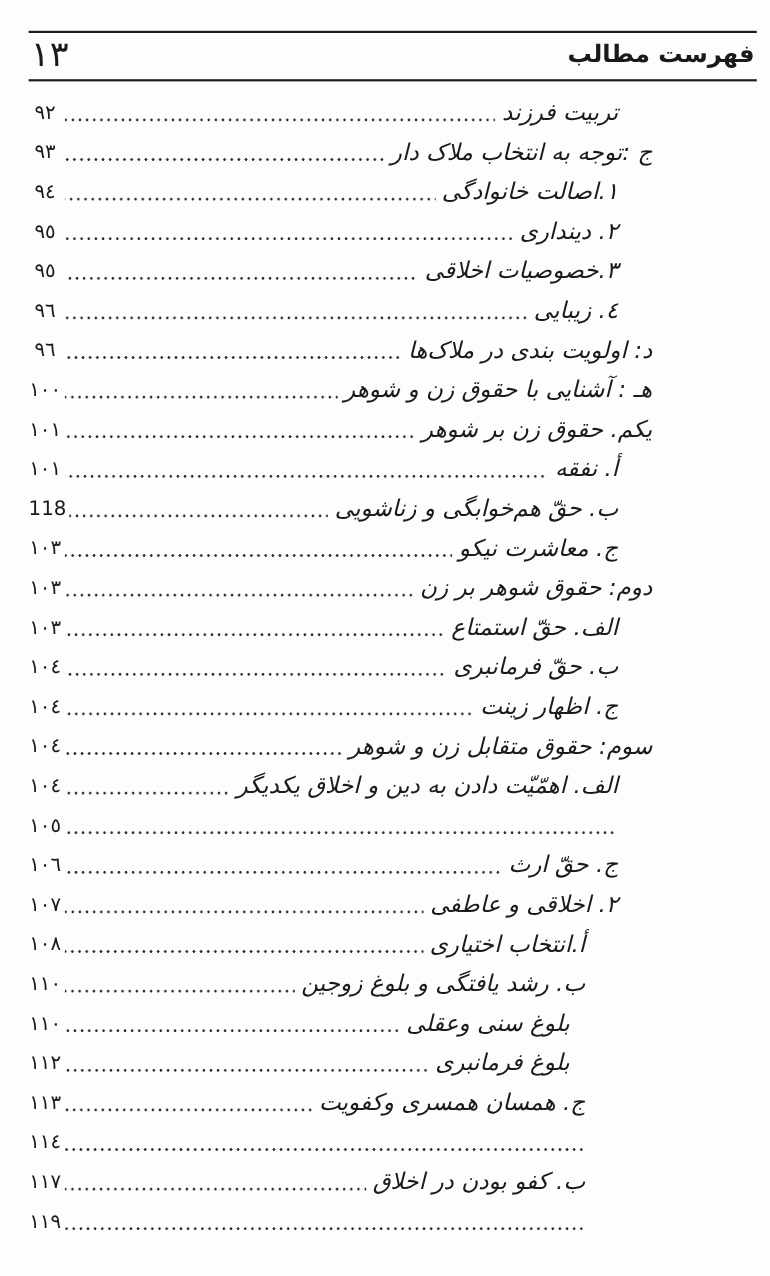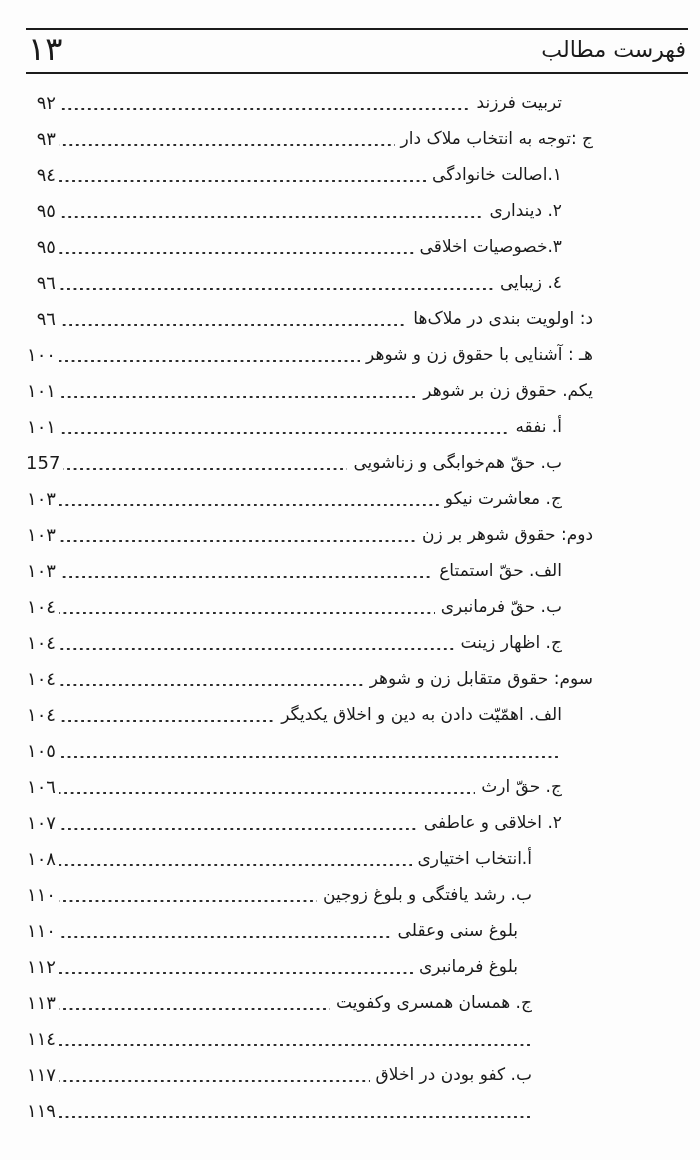--- a/index.html
+++ b/index.html
@@ -35,7 +35,7 @@
     height:32px;
   }
   .header-title{
-    font-weight:normal;
+    font-weight:bold;
     font-size:22px;
     letter-spacing:.5px;
   }

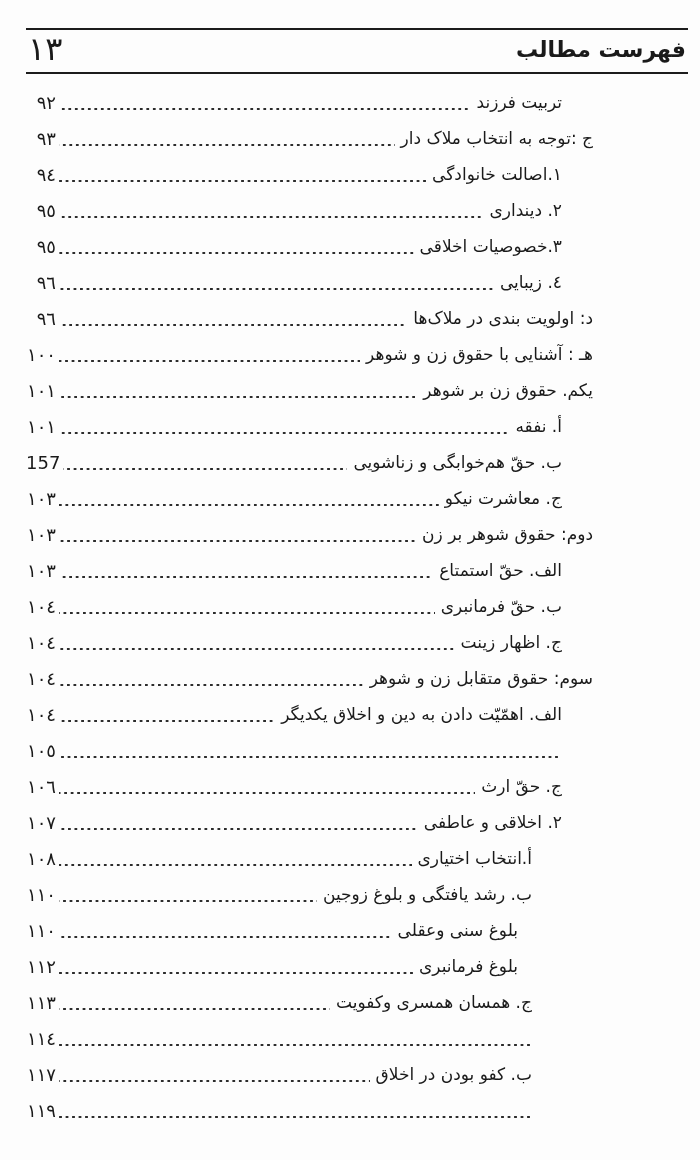--- a/index.html
+++ b/index.html
@@ -73,7 +73,7 @@
     white-space:nowrap;
     font-size:18px;
     min-width:30px;
-    text-align:right;
+    text-align:center;
     direction:ltr;
   }
   

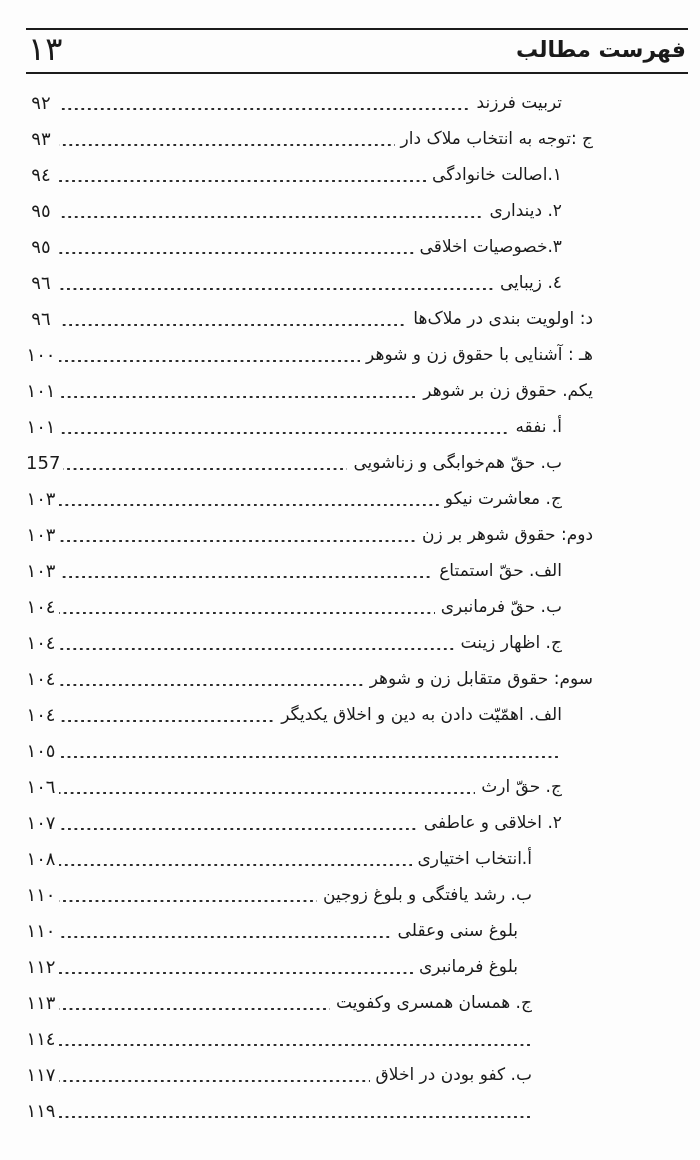--- a/index.html
+++ b/index.html
@@ -56,8 +56,9 @@
   }
   .row .title{
     white-space:nowrap;
-    font-size:17px;
+    font-size:21px;
     margin-left:4px;
+    font-style:italic;
   }
   .row .leader{
     flex:1 1 auto;

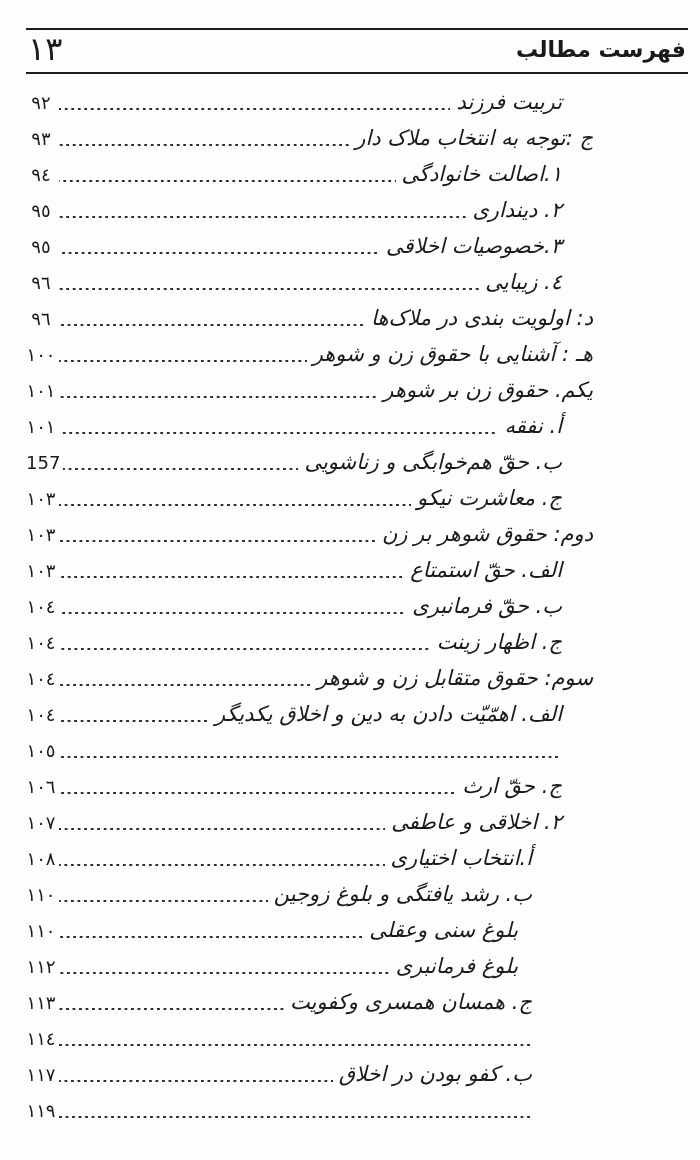--- a/index.html
+++ b/index.html
@@ -147,7 +147,7 @@
       <div class="row level-1">
       <span class="title">ب. حقّ هم‌خوابگی و زناشویی</span>
       <span class="leader"></span>
-      <span class="pagenum">157</span>
+      <span class="pagenum">118</span>
     </div>
       <div class="row level-1">
       <span class="title">ج. معاشرت نیکو</span>

